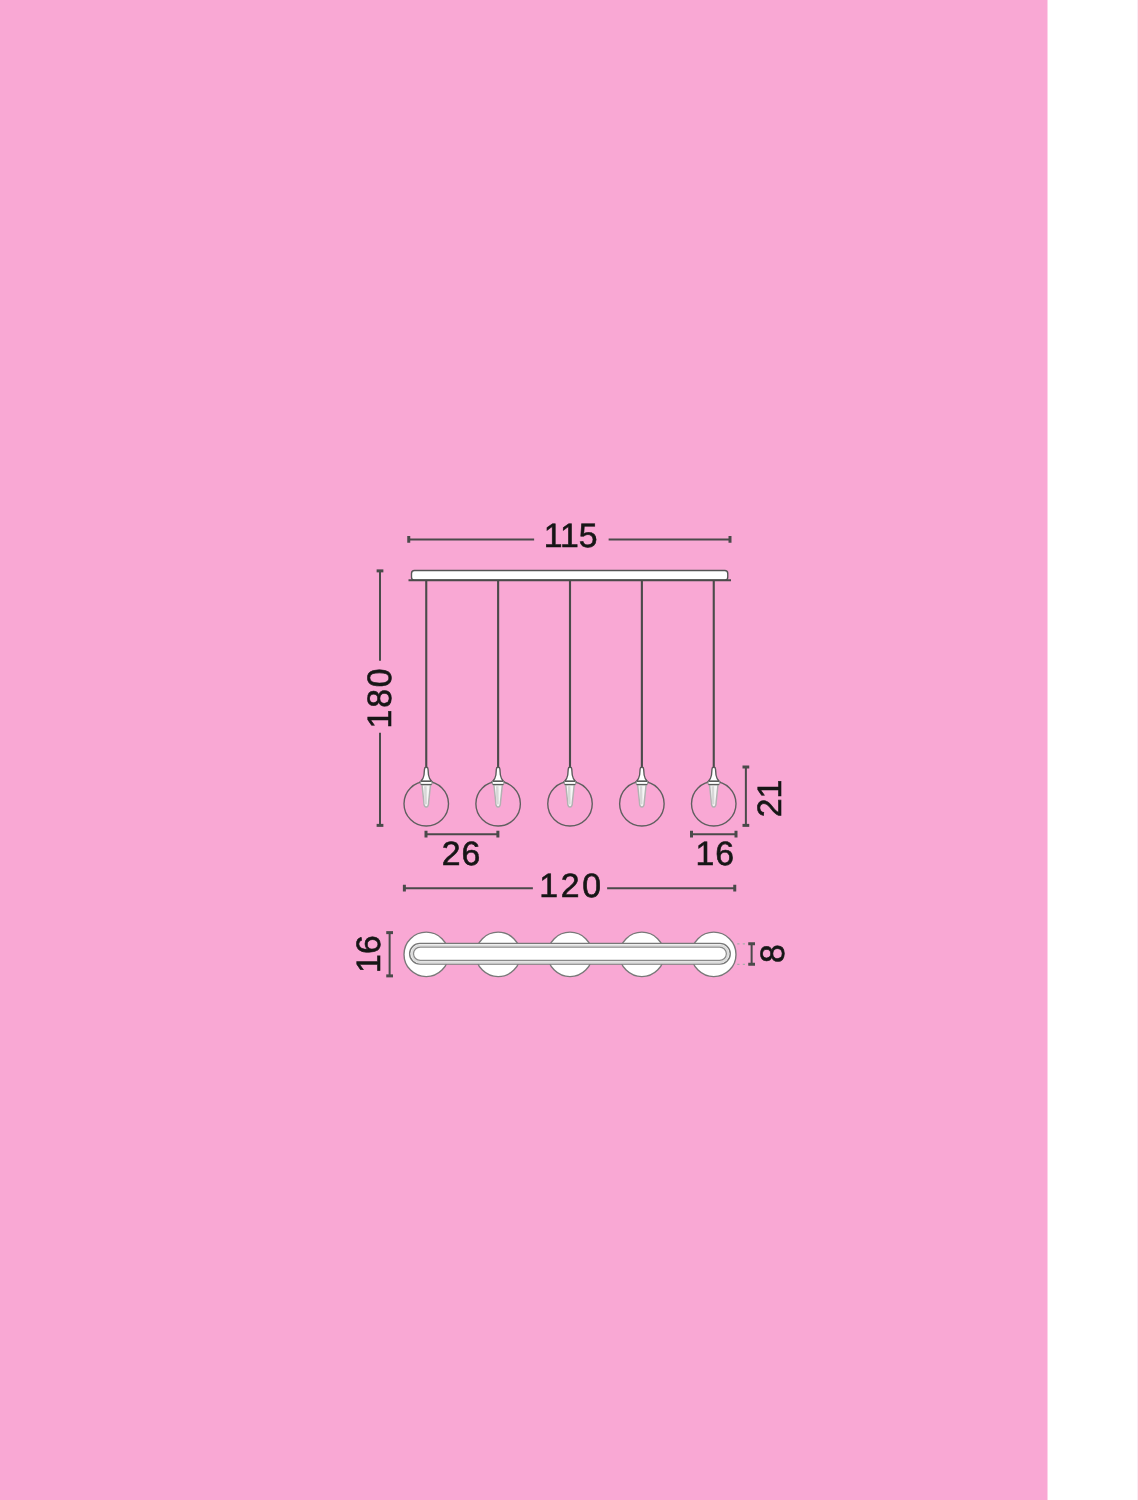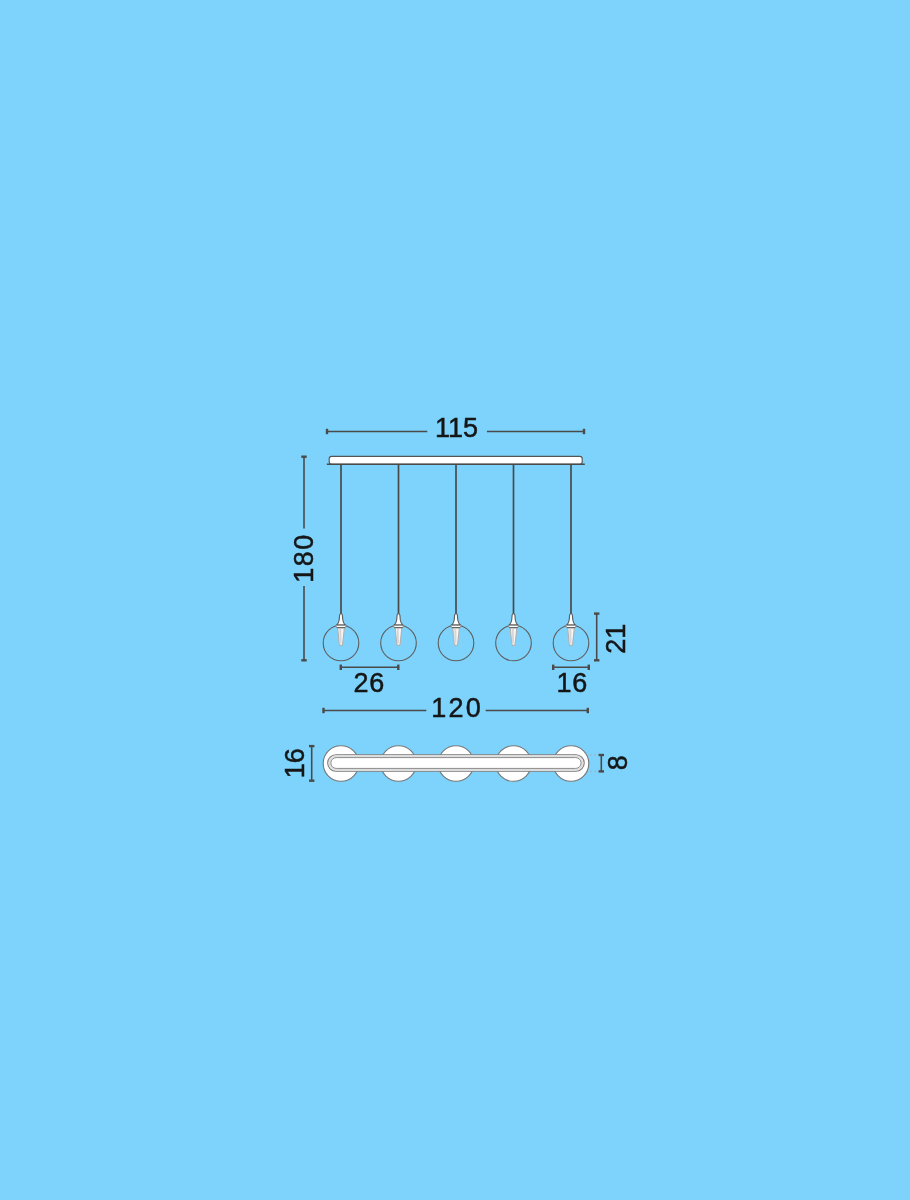--- a/index.html
+++ b/index.html
@@ -3,7 +3,7 @@
 <meta charset="utf-8">
 <style>
   html,body{margin:0;padding:0;background:#ffffff;}
-  .page{position:relative;width:910px;height:1200px;background:#7dd3fc;overflow:hidden;}
+  .page{position:relative;width:838px;height:1200px;background:#f9a8d4;overflow:hidden;}
   svg{position:absolute;left:0;top:0;}
   text{font-family:"Liberation Sans",sans-serif;fill:#161616;stroke:#161616;stroke-width:0.5;}
 </style>

